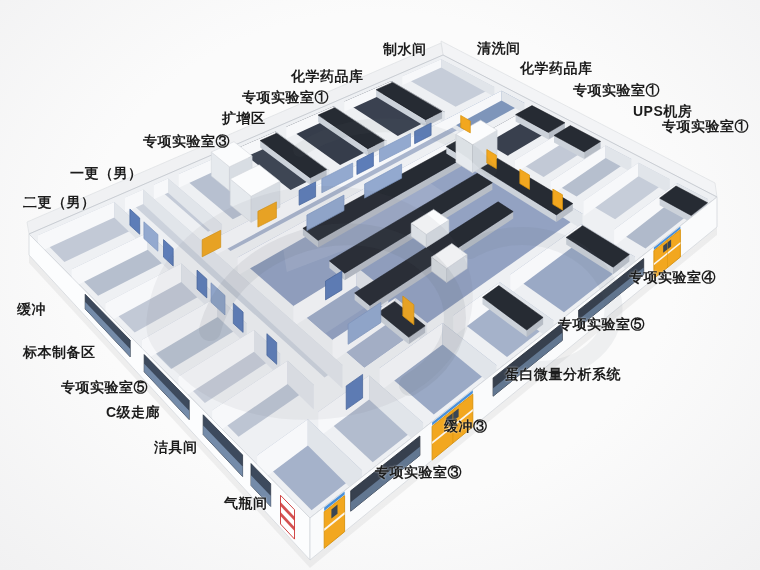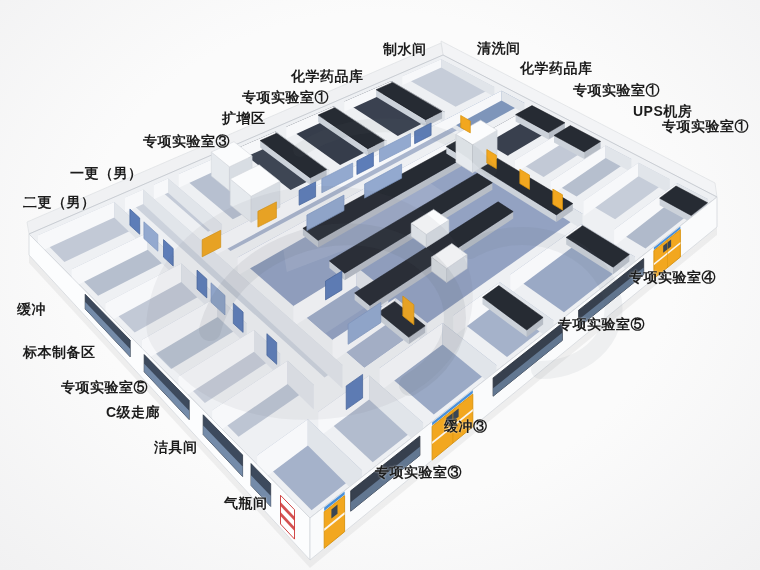--- a/index.html
+++ b/index.html
@@ -247,6 +247,7 @@
   <div class="lbl" style="left:224px;top:495px">气瓶间</div>
   <div class="lbl" style="left:629px;top:269px">专项实验室④</div>
   <div class="lbl" style="left:558px;top:316px">专项实验室⑤</div>
+  <div class="lbl" style="left:505px;top:366px">蛋白微量分析系统</div>
   <div class="lbl" style="left:444px;top:418px">缓冲③</div>
   <div class="lbl" style="left:375px;top:464px">专项实验室③</div>
 </div>

